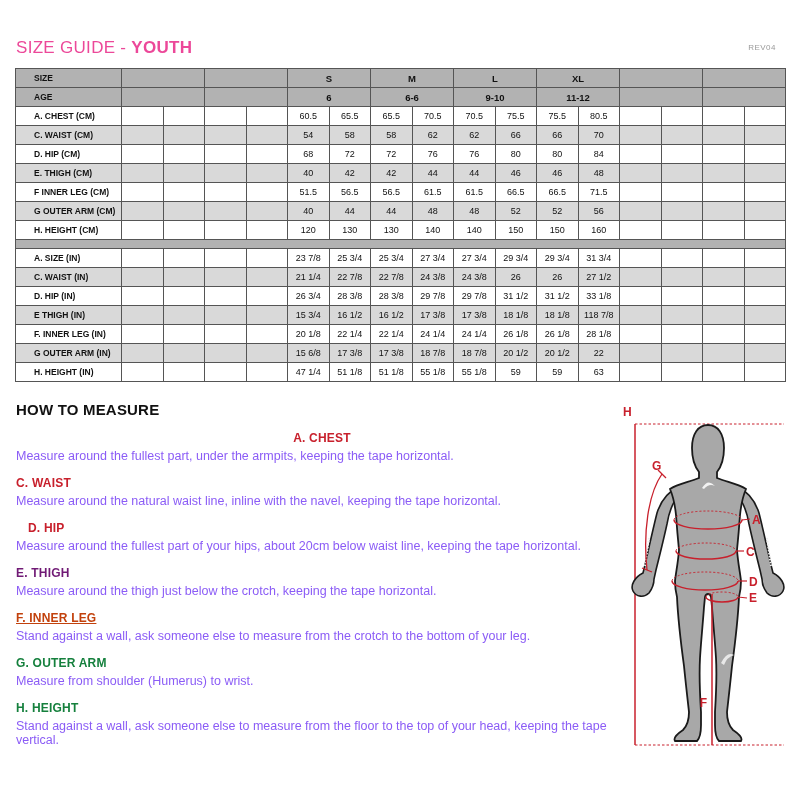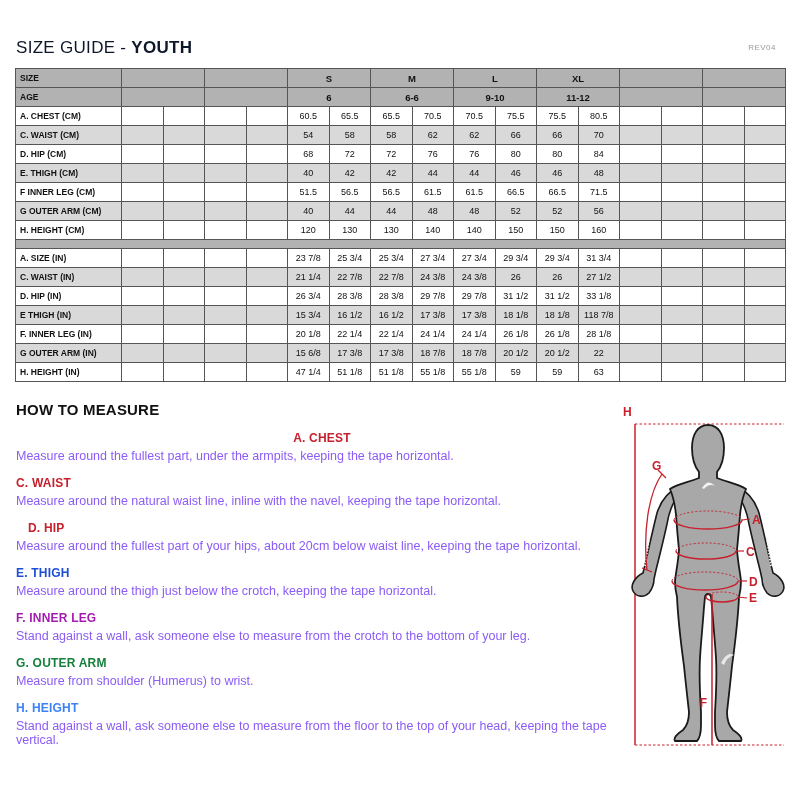--- a/index.html
+++ b/index.html
@@ -5,7 +5,7 @@
   html,body{margin:0;padding:0;background:#fff;}
   body{width:800px;height:800px;position:relative;font-family:"Liberation Sans",sans-serif;color:#1a1a1a;overflow:hidden;}
 
-  .page-title{position:absolute;left:16px;top:38px;font-size:17px;letter-spacing:.3px;color:#0f172a;font-weight:400;}
+  .page-title{position:absolute;left:16px;top:38px;font-size:17px;letter-spacing:.3px;color:#ec4899;font-weight:400;}
   .page-title b{font-weight:700;}
   .rev{position:absolute;right:24px;top:43px;font-size:8px;color:#9a9a9a;letter-spacing:.5px;}
 

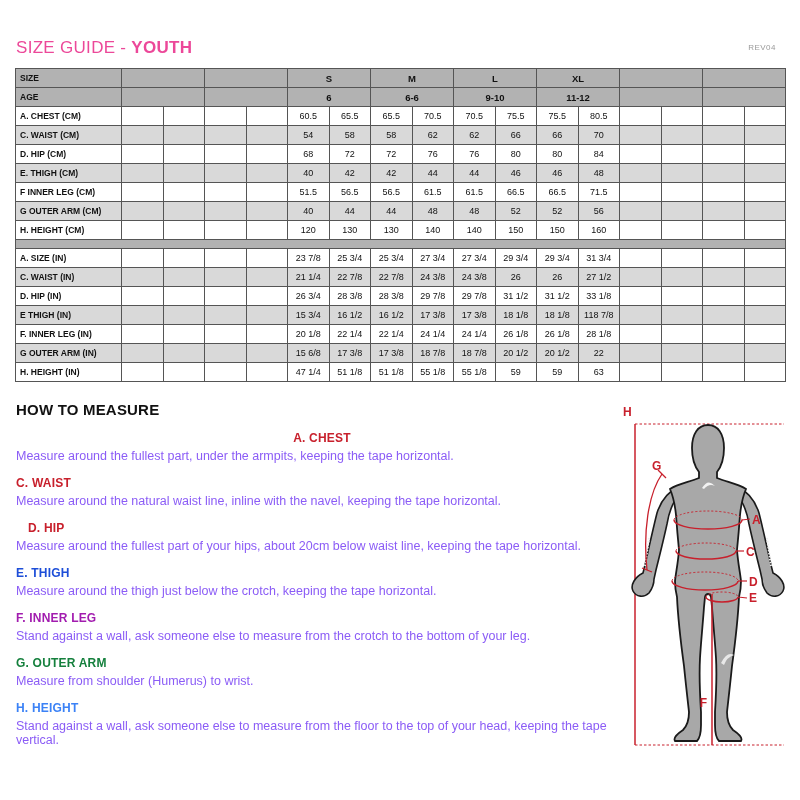--- a/index.html
+++ b/index.html
@@ -11,7 +11,7 @@
 
   table.size-table{position:absolute;left:15px;top:68px;width:770px;border-collapse:collapse;table-layout:fixed;}
   table.size-table td{border:1px solid #555;height:18px;padding:0;font-size:9px;text-align:center;vertical-align:middle;color:#111;overflow:hidden;white-space:nowrap;}
-  table.size-table td.lbl{text-align:left;padding-left:4px;font-weight:700;font-size:8.5px;margin-top:48px;}
+  table.size-table td.lbl{text-align:left;padding-left:18px;font-weight:700;font-size:8.5px;margin-top:48px;}
   tr.hdr td{background:#b2b2b2;font-weight:700;font-size:9.5px;}
   tr.alt td{background:#d9d9d9;}
   tr.sep td{background:#b2b2b2;height:8px;}

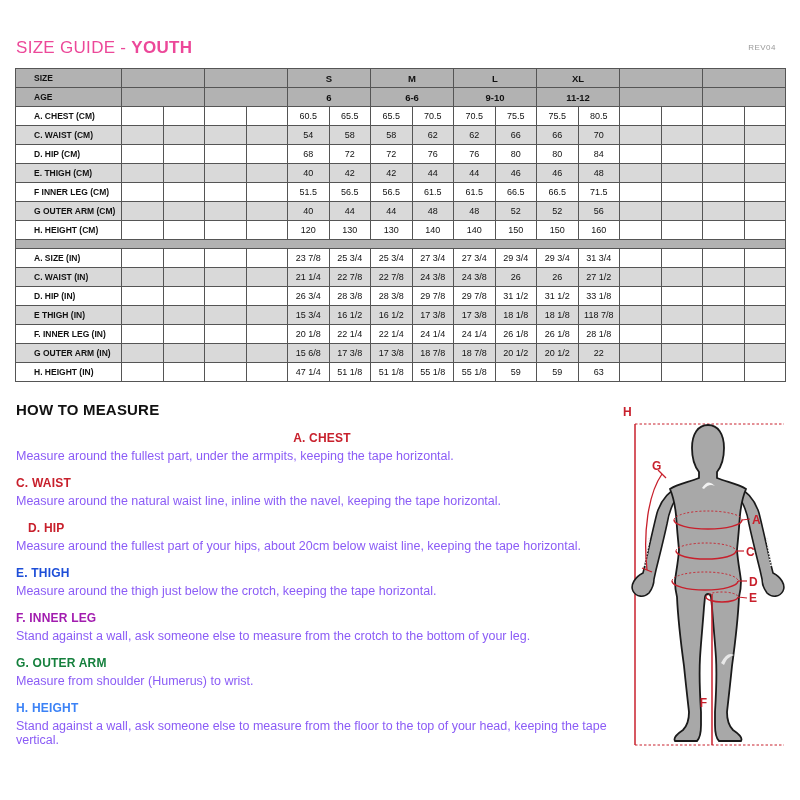--- a/index.html
+++ b/index.html
@@ -347,7 +347,7 @@
         <p>Measure around the fullest part of your hips, about 20cm below waist line, keeping the tape horizontal.</p>
       </div>
       <div class="m-item">
-        <h3 style="color: #1d4ed8;">E. THIGH</h3>
+        <h3 style="color: #701a75;">E. THIGH</h3>
         <p>Measure around the thigh just below the crotch, keeping the tape horizontal.</p>
       </div>
       <div class="m-item">

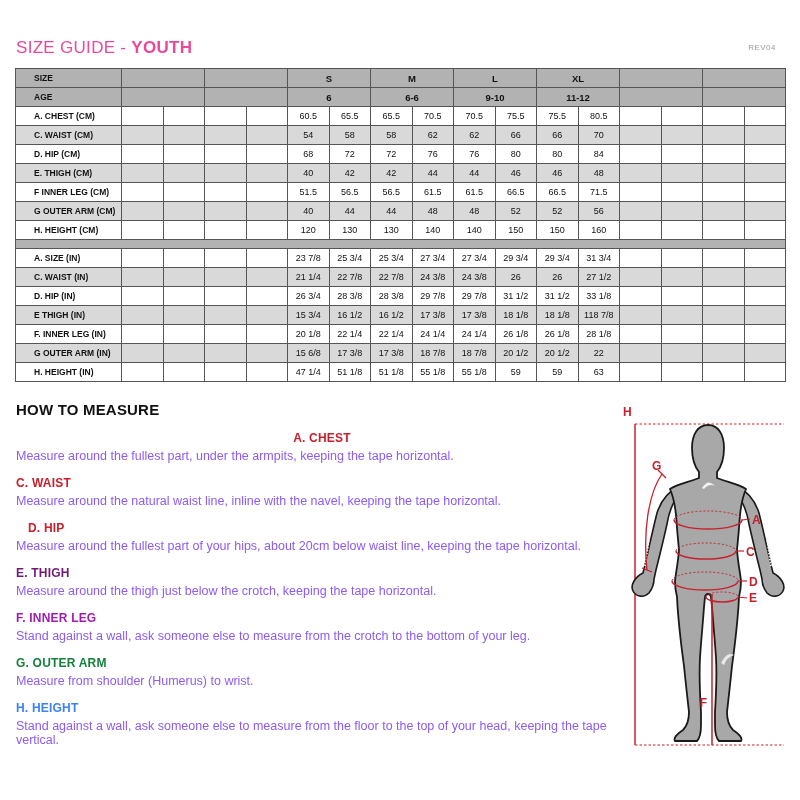--- a/index.html
+++ b/index.html
@@ -351,7 +351,7 @@
         <p>Measure around the thigh just below the crotch, keeping the tape horizontal.</p>
       </div>
       <div class="m-item">
-        <h3 style="color: #a21caf;">F. INNER LEG</h3>
+        <h3 style="color: #c2410c; text-decoration: underline;">F. INNER LEG</h3>
         <p>Stand against a wall, ask someone else to measure from the crotch to the bottom of your leg.</p>
       </div>
       <div class="m-item">

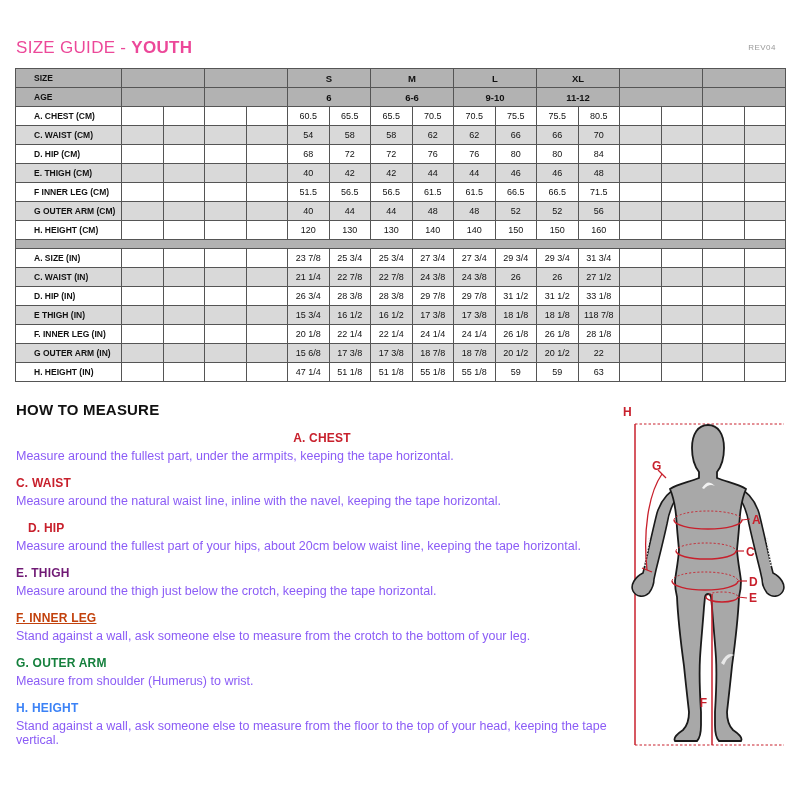--- a/index.html
+++ b/index.html
@@ -359,7 +359,7 @@
         <p>Measure from shoulder (Humerus) to wrist.</p>
       </div>
       <div class="m-item">
-        <h3 style="color: #3b82f6;">H. HEIGHT</h3>
+        <h3 style="color: #15803d;">H. HEIGHT</h3>
         <p>Stand against a wall, ask someone else to measure from the floor to the top of your head, keeping the tape vertical.</p>
       </div>
     </div>

